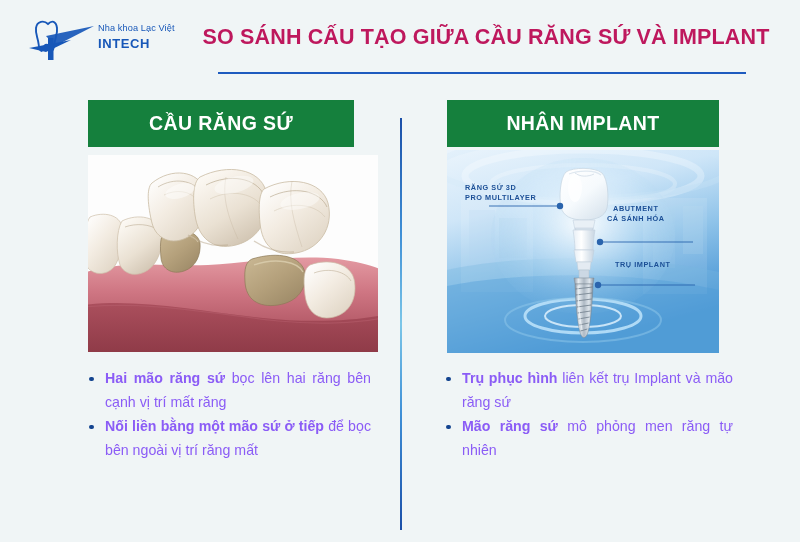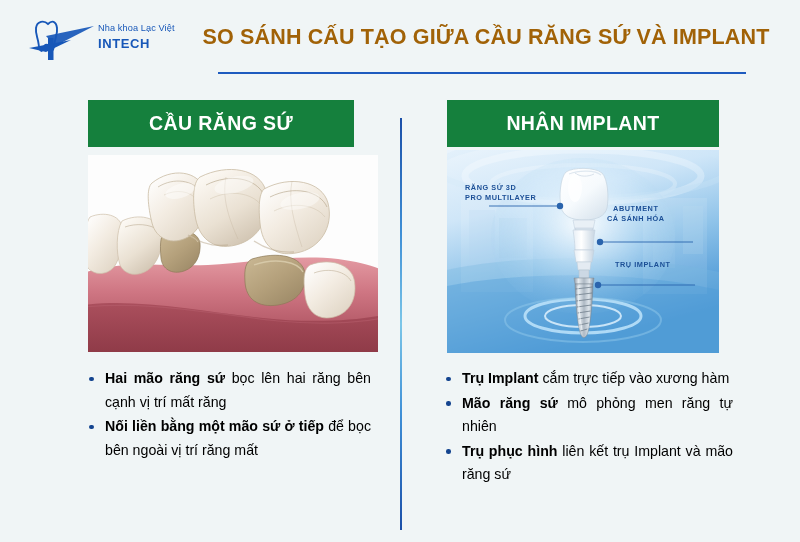--- a/index.html
+++ b/index.html
@@ -30,7 +30,7 @@
   #main-title{
     position:absolute; left:186px; top:25px; width:600px;
     text-align:center;
-    font-size:21.5px; font-weight:800; color:#a16207;
+    font-size:21.5px; font-weight:800; color:#be185d;
     letter-spacing:.15px; white-space:nowrap;
   }
   #title-rule{

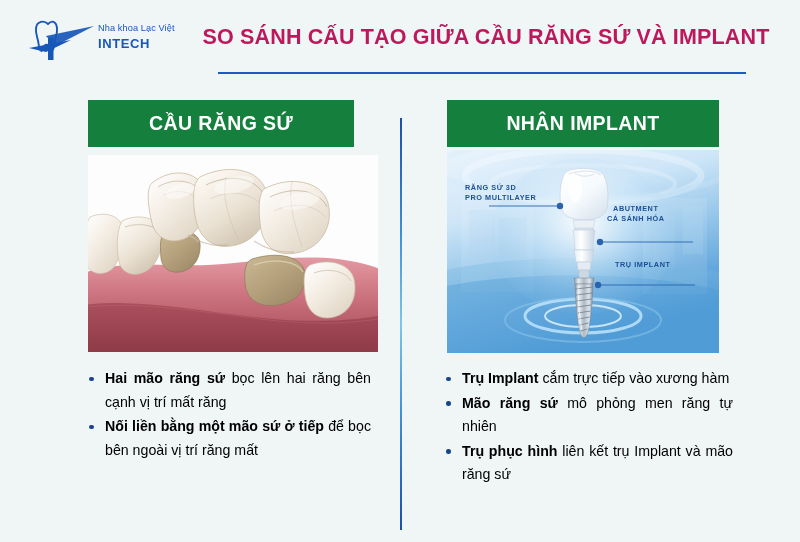--- a/index.html
+++ b/index.html
@@ -88,7 +88,7 @@
   .bullets ul{ list-style:none; }
   .bullets li{
     position:relative; padding-left:19px;
-    font-size:14.2px; line-height:23.5px; color:#000000;
+    font-size:14.2px; line-height:23.5px; color:#8b5cf6;
     text-align:justify; margin-bottom:1px;
   }
   .bullets li::before{

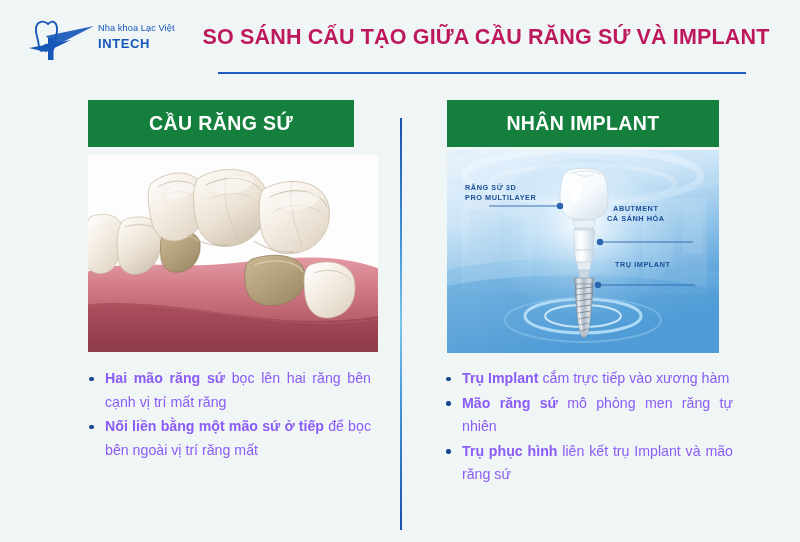--- a/index.html
+++ b/index.html
@@ -326,9 +326,6 @@
   <div class="bullets" id="bul-right">
     <ul>
       <li>
-        <b>Trụ Implant</b><span> cắm trực tiếp vào xương hàm</span>
-      </li>
-      <li>
         <b>Mão răng sứ</b><span> mô phỏng men răng tự nhiên</span>
       </li>
       <li>

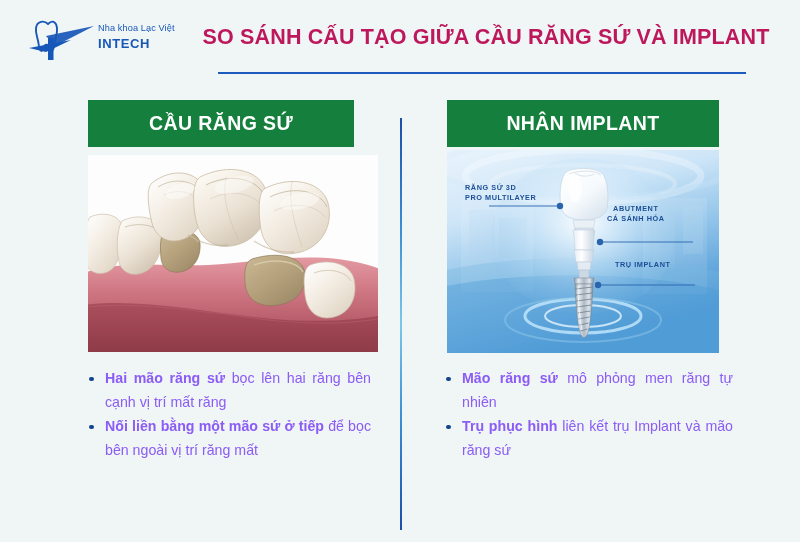--- a/index.html
+++ b/index.html
@@ -326,11 +326,11 @@
   <div class="bullets" id="bul-right">
     <ul>
       <li>
+        <b>Trụ phục hình</b><span> liên kết trụ Implant và mão răng sứ</span>
+      </li>
+      <li>
         <b>Mão răng sứ</b><span> mô phỏng men răng tự nhiên</span>
       </li>
-      <li>
-        <b>Trụ phục hình</b><span> liên kết trụ Implant và mão răng sứ</span>
-      </li>
     </ul>
   </div>
 

